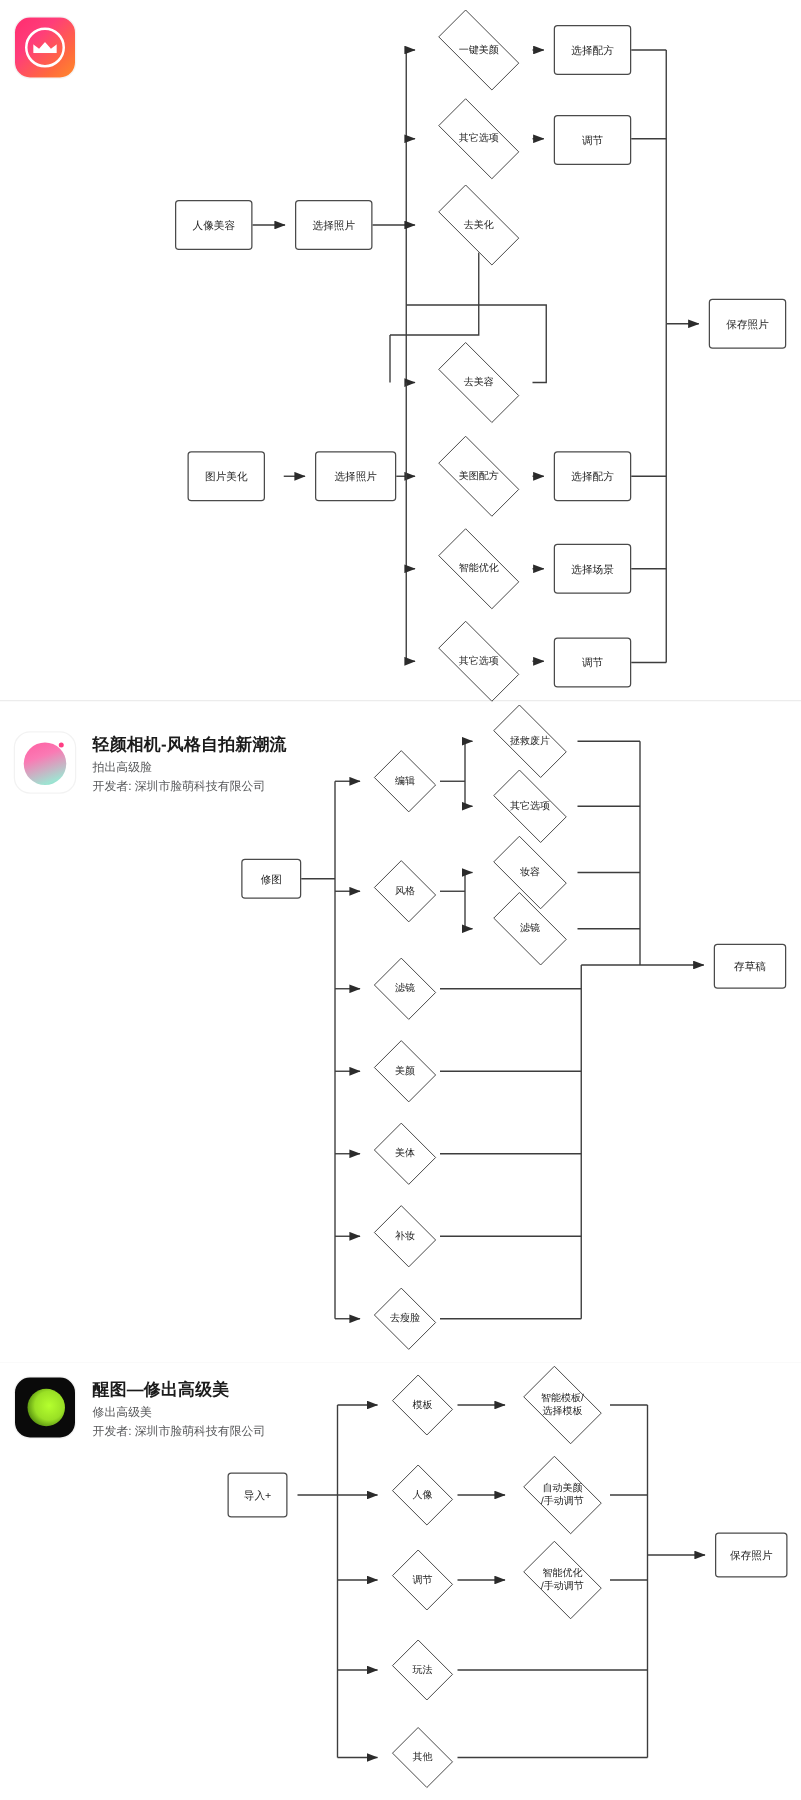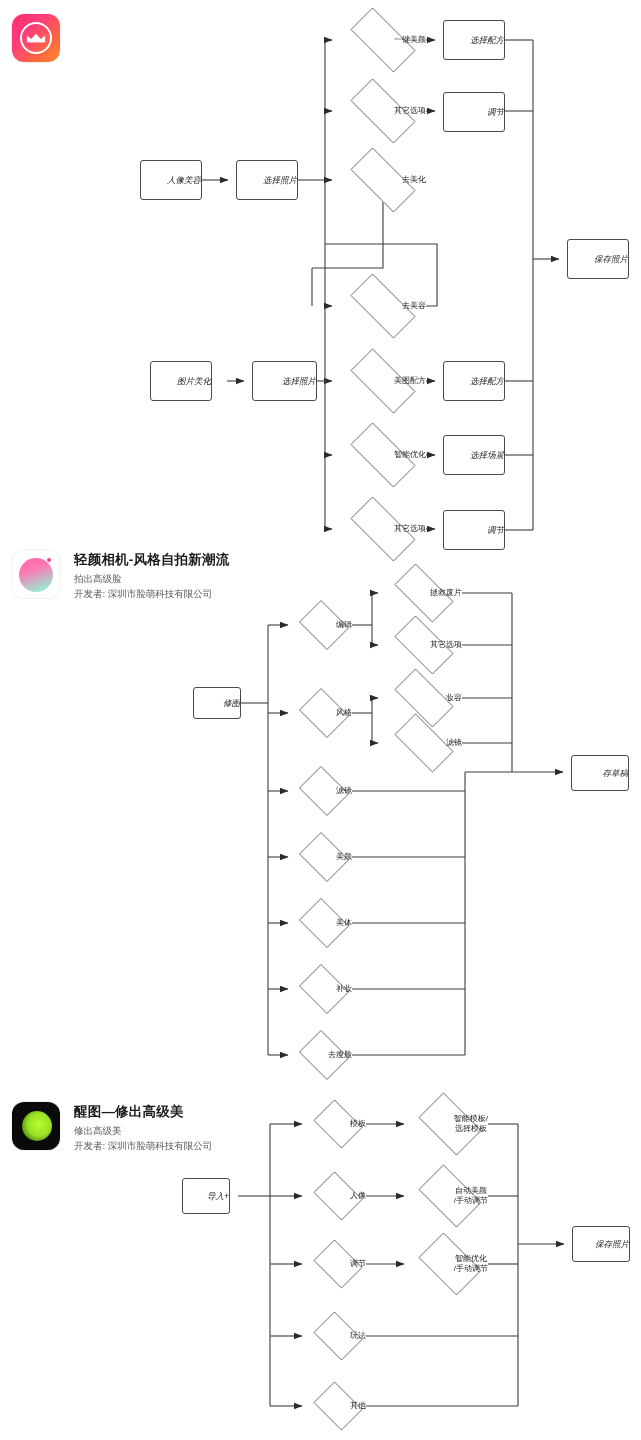--- a/index.html
+++ b/index.html
@@ -69,7 +69,7 @@
   .flow svg{position:absolute;left:0;top:0;overflow:visible;}
   .node{
     position:absolute;box-sizing:border-box;
-    display:flex;align-items:center;justify-content:flex-end;
+    display:flex;align-items:center;justify-content:center;
     text-align:center;color:#1c1c1c;
     font-family:"Liberation Sans","DejaVu Sans",sans-serif;
   }

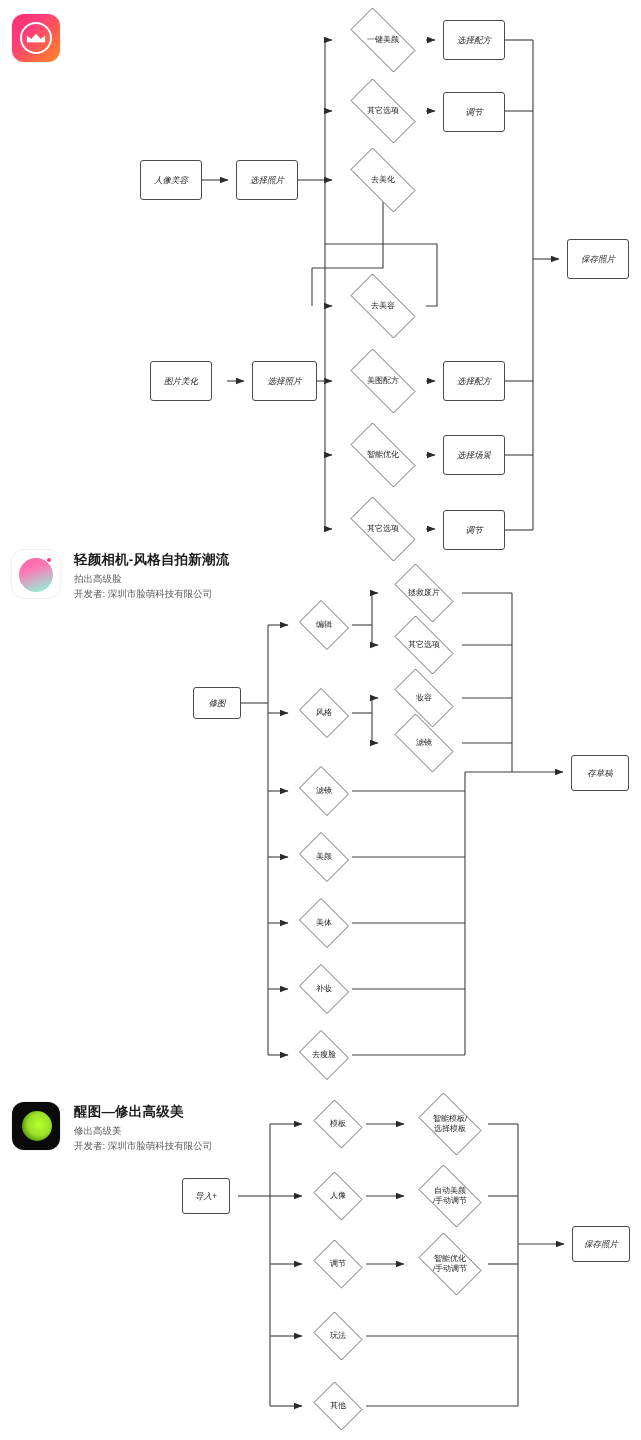--- a/index.html
+++ b/index.html
@@ -75,7 +75,7 @@
   }
   .node.rect{
     border:1px solid #4a4a4a;border-radius:3px;background:#fff;
-    font-size:8.5px;line-height:11px;font-style:italic;
+    font-size:8.5px;line-height:11px;
   }
   .node.diamond{
     background:transparent;font-size:8px;line-height:10px;

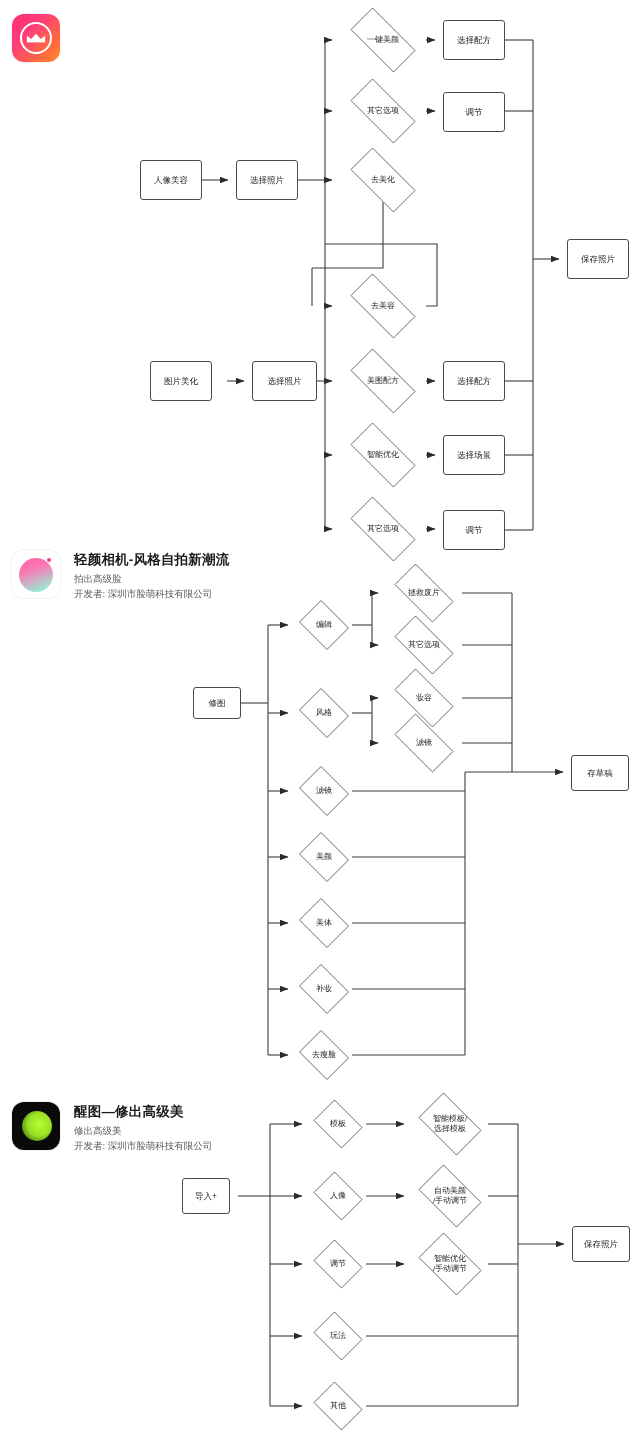--- a/index.html
+++ b/index.html
@@ -12,7 +12,7 @@
   }
   .section{position:absolute;left:0;width:641px;background:#fff;}
   #sec1{top:0;height:560px;}
-  #sec2{top:532px;height:530px;}
+  #sec2{top:568px;height:530px;}
   #sec3{top:1090px;height:350px;}
   .divider{position:absolute;left:0;width:641px;height:1px;background:#ececec;}
 

